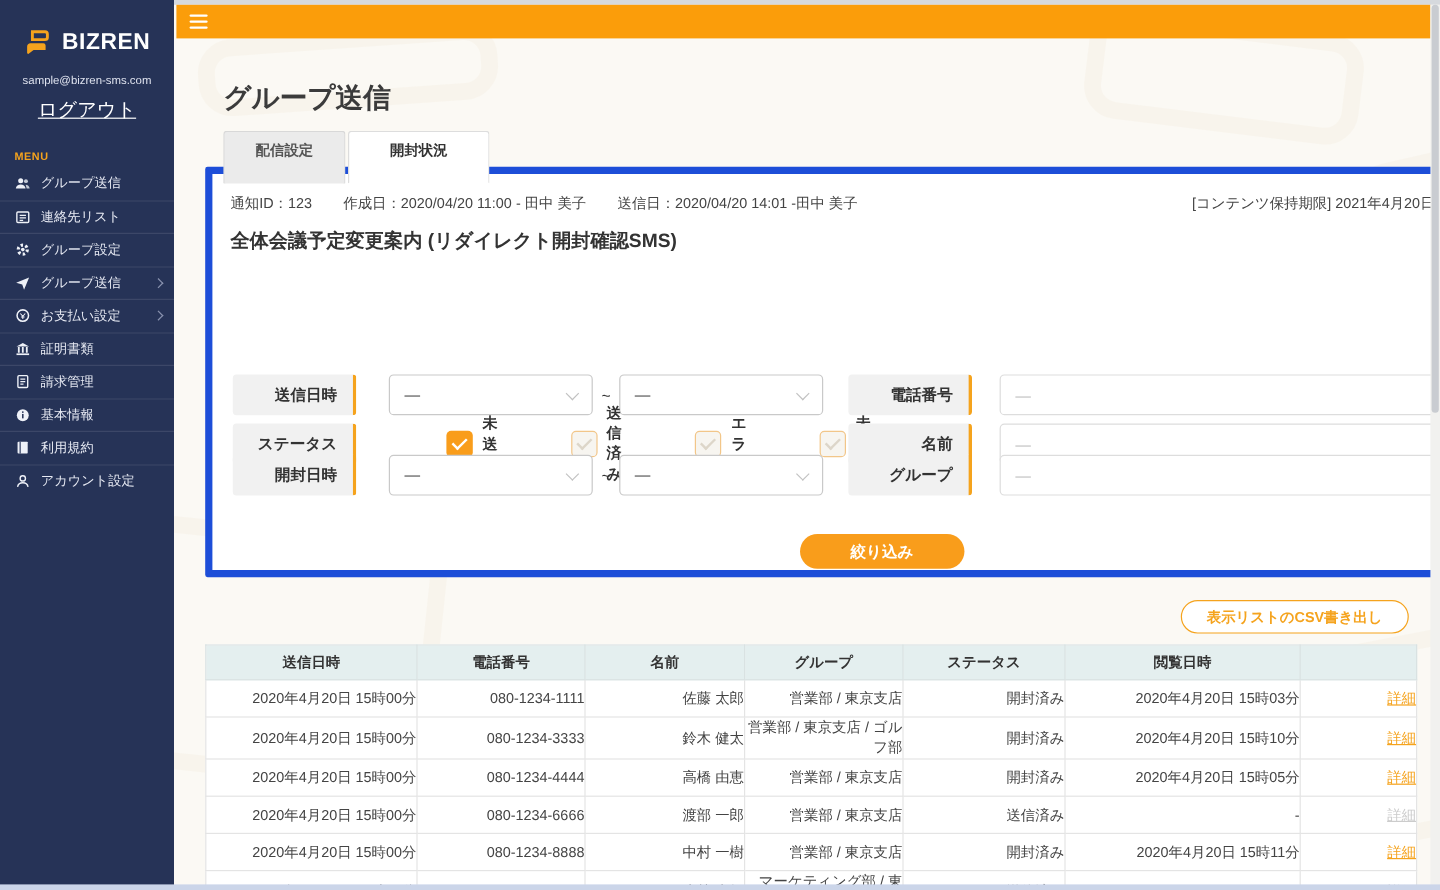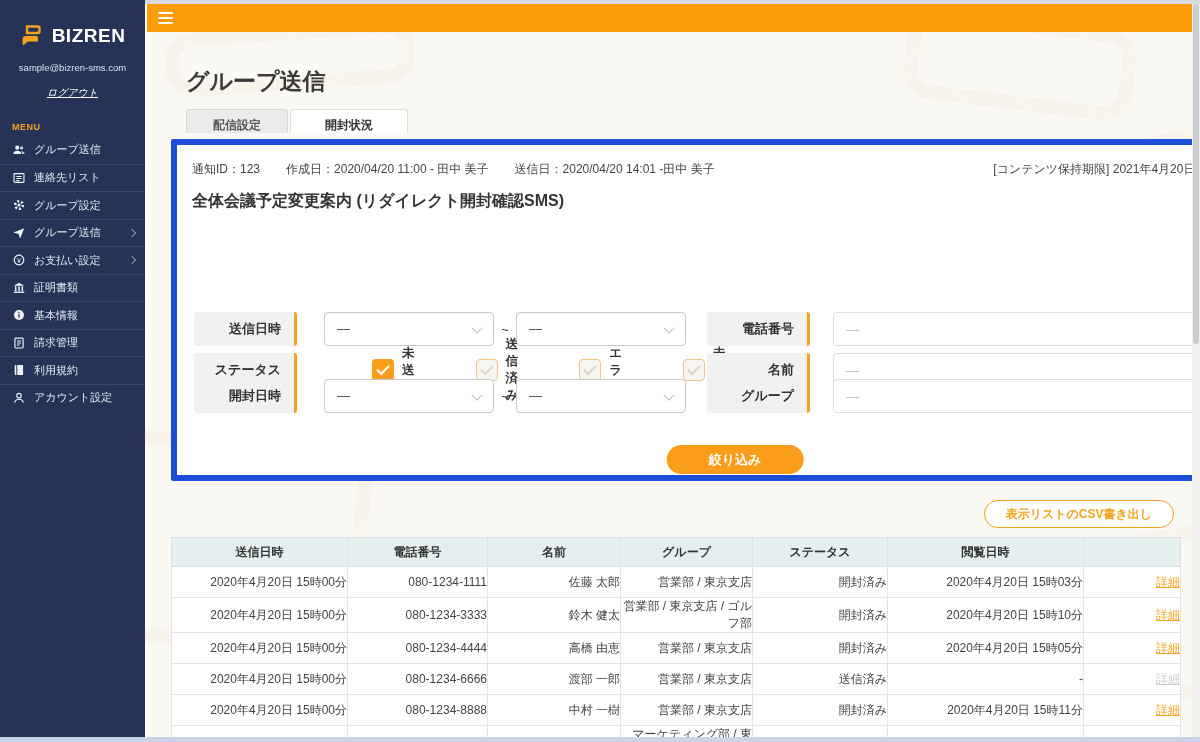--- a/index.html
+++ b/index.html
@@ -13,7 +13,7 @@
   .logo-text { color:#fff; font-size:19px; font-weight:bold; letter-spacing:.5px; }
   .side-email { margin-top:14px; text-align:center; color:#DFE3EF; font-size:9.5px; }
   .side-logout { margin-top:9px; text-align:center; }
-  .side-logout span { color:#fff; font-size:10px; text-decoration:underline; cursor:pointer;font-style:italic; }
+  .side-logout span { color:#fff; font-size:16px; text-decoration:underline; cursor:pointer; }
   .menu-label { margin:22px 0 4px 12px; color:#F5A31D; font-size:9px; font-weight:bold; letter-spacing:.5px; }
   .mitem { display:flex; align-items:center; height:27.5px; padding:0 10px 0 12px; color:#E8EBF4; font-size:11px; cursor:pointer; border-top:1px solid rgba(255,255,255,.10); }
   .mitem:first-child { border-top:none; }

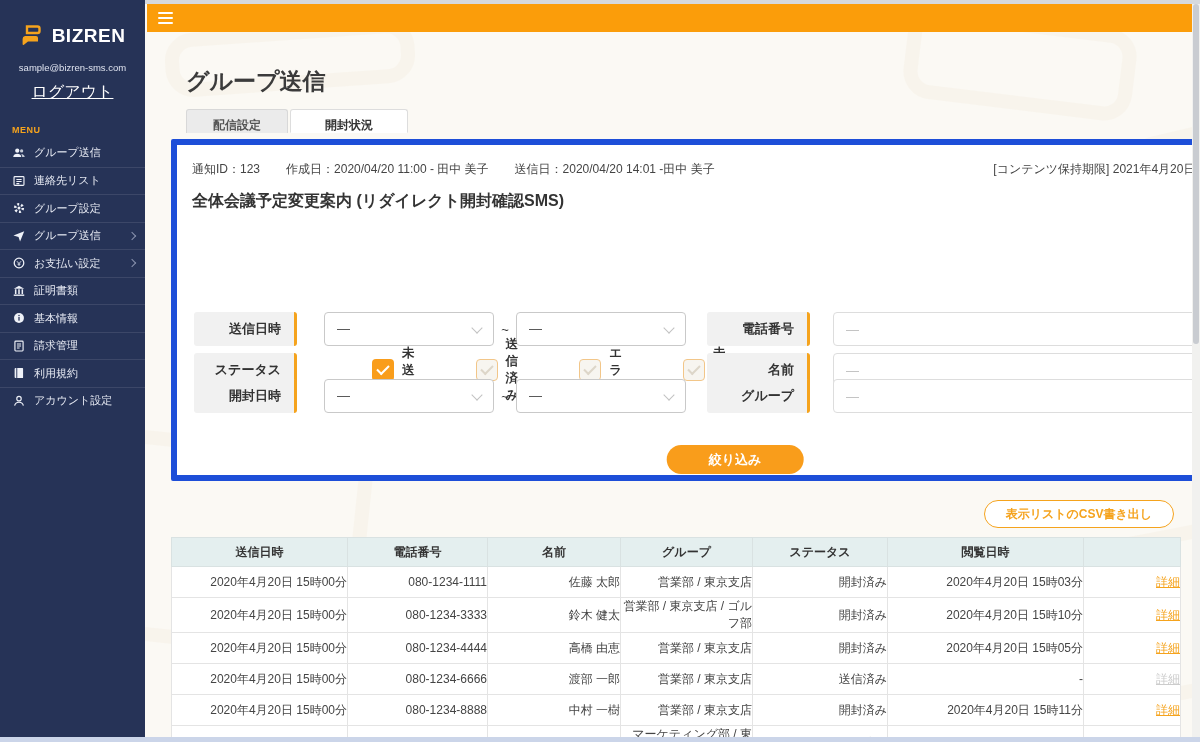--- a/index.html
+++ b/index.html
@@ -37,7 +37,7 @@
   .page-title { position:absolute; left:41px; top:66px; font-size:23px; font-weight:bold; color:#3B3B3B; z-index:2; }
 
   .tabs { position:absolute; left:41px; top:109px; display:flex; z-index:3; }
-  .tab { height:24px; line-height:30px; padding:0 26px; font-size:12px; font-weight:bold; cursor:pointer;text-align:center; }
+  .tab { height:44px; line-height:30px; padding:0 26px; font-size:12px; font-weight:bold; cursor:pointer;text-align:center; }
   .tab.inactive { background:#EBEBEB; border:1px solid #D8D8D8; border-bottom:none; color:#555; border-radius:3px 3px 0 0; margin-right:2px; }
   .tab.active { background:#fff; border:1px solid #DDD; border-bottom:1px solid #fff; color:#333; border-radius:3px 3px 0 0; padding:0 34px; }
 

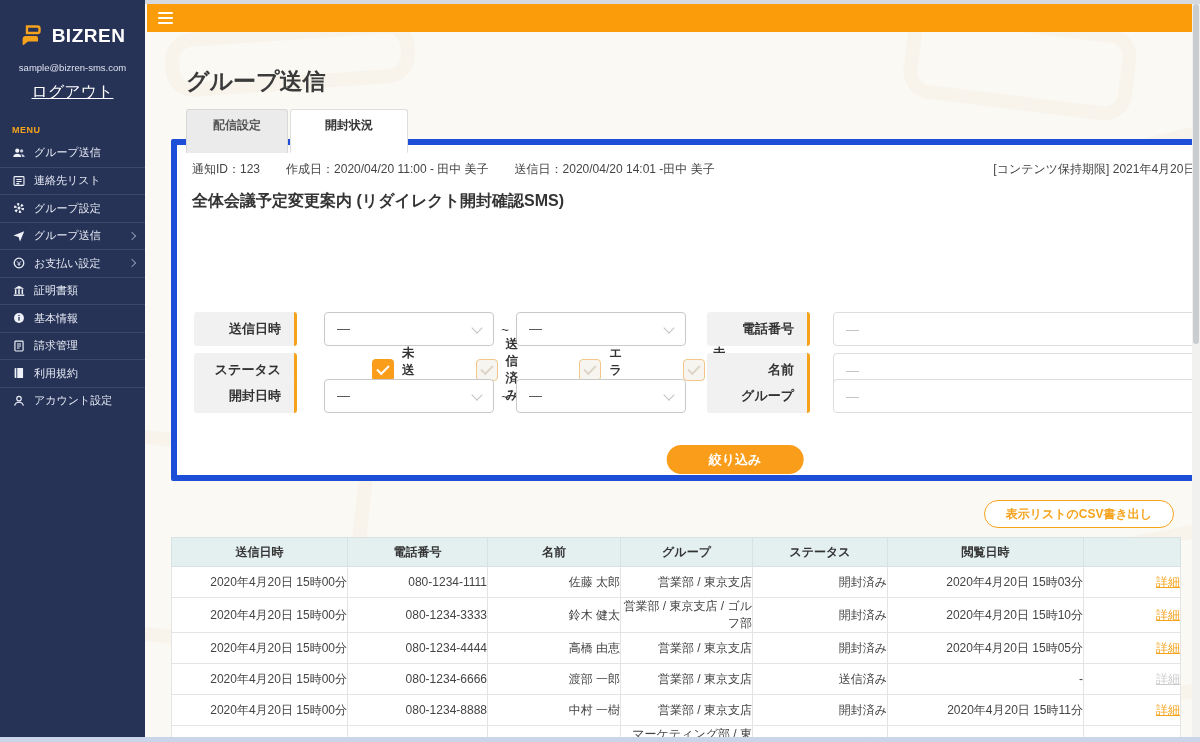--- a/index.html
+++ b/index.html
@@ -166,21 +166,21 @@
         <div class="mitem">
           <span class="icn">
             <svg viewBox="0 0 24 24">
+              <rect x="5" y="3.5" width="14" height="17" rx="1.5" fill="none" stroke="#EEF1F8" stroke-width="2"></rect>
+              <path d="M8.5 8.5h7M8.5 12h7M8.5 15.5h4.5" stroke="#EEF1F8" stroke-width="1.8"></path>
+            </svg>
+          </span>
+          <span>請求管理</span>
+        </div>
+        <div class="mitem">
+          <span class="icn">
+            <svg viewBox="0 0 24 24">
               <circle cx="12" cy="12" r="8.5" fill="#EEF1F8"></circle>
               <rect x="10.9" y="10.2" width="2.2" height="6.3" fill="#263357"></rect>
               <circle cx="12" cy="7.6" r="1.3" fill="#263357"></circle>
             </svg>
           </span>
           <span>基本情報</span>
-        </div>
-        <div class="mitem">
-          <span class="icn">
-            <svg viewBox="0 0 24 24">
-              <rect x="5" y="3.5" width="14" height="17" rx="1.5" fill="none" stroke="#EEF1F8" stroke-width="2"></rect>
-              <path d="M8.5 8.5h7M8.5 12h7M8.5 15.5h4.5" stroke="#EEF1F8" stroke-width="1.8"></path>
-            </svg>
-          </span>
-          <span>請求管理</span>
         </div>
         <div class="mitem">
           <span class="icn">

